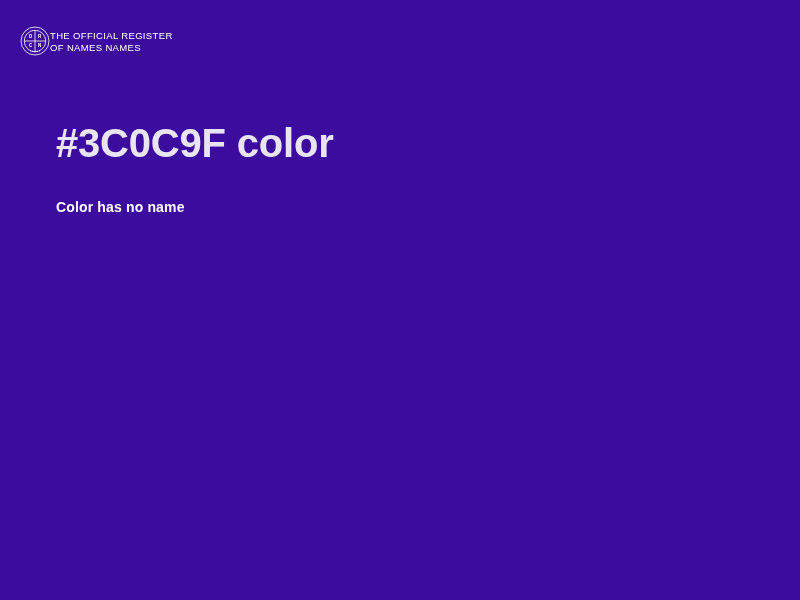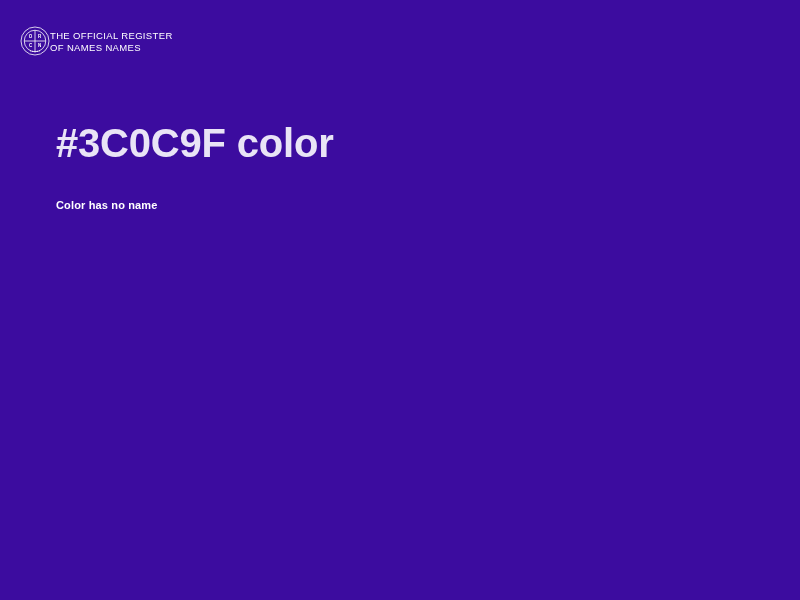--- a/index.html
+++ b/index.html
@@ -78,7 +78,7 @@
   .color-subtitle {
     margin: 0;
     padding-top: 31px;
-    font-size: 11px;
+    font-size: 14px;
     font-weight: bold;
     letter-spacing: 0.15px;
     color: #ffffff;

